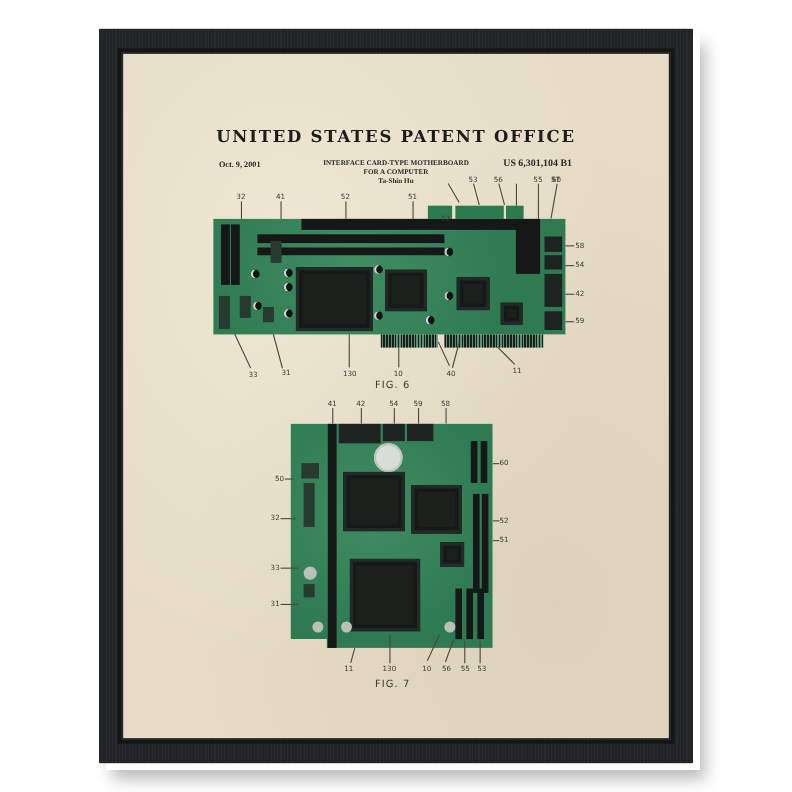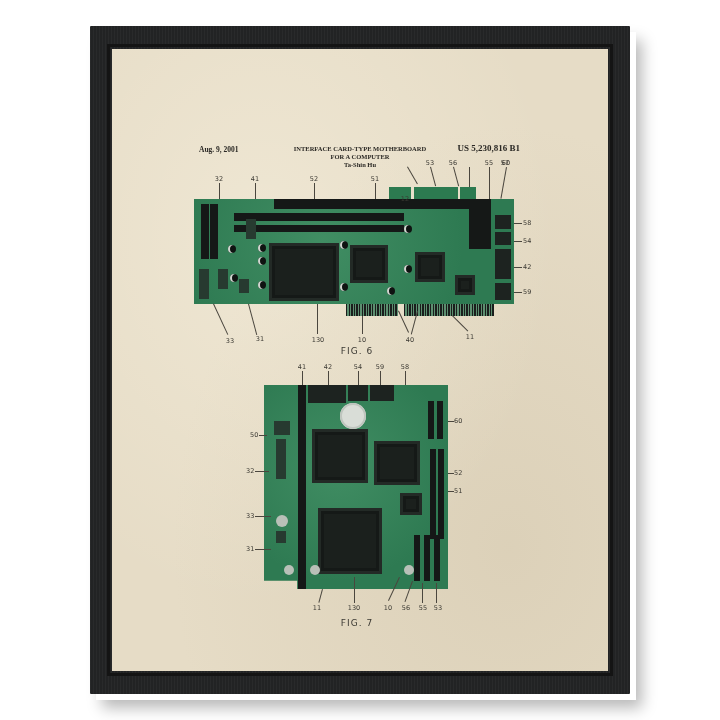--- a/index.html
+++ b/index.html
@@ -41,6 +41,7 @@
   <div class="frame-inner-bevel"></div>
   <div class="paper">
 
+    <div class="title">UNITED STATES PATENT OFFICE</div>
     <div class="hdr hdr-date">Aug. 9, 2001</div>
     <div class="hdr hdr-center">
       <div>INTERFACE CARD-TYPE MOTHERBOARD</div>

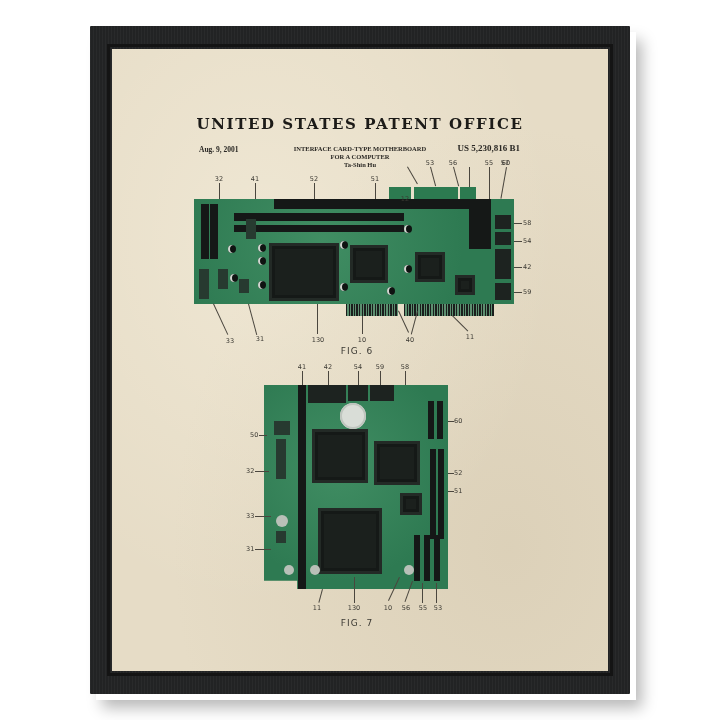--- a/index.html
+++ b/index.html
@@ -42,7 +42,7 @@
   <div class="paper">
 
     <div class="title">UNITED STATES PATENT OFFICE</div>
-    <div class="hdr hdr-date">Aug. 9, 2001</div>
+    <div class="hdr hdr-date">Oct. 9, 2001</div>
     <div class="hdr hdr-center">
       <div>INTERFACE CARD-TYPE MOTHERBOARD</div>
       <div>FOR A COMPUTER</div>

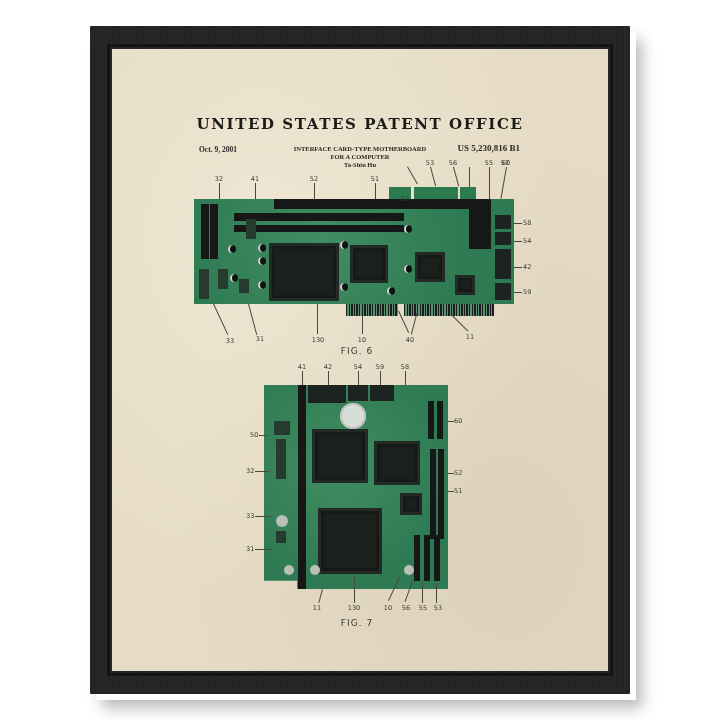--- a/index.html
+++ b/index.html
@@ -48,7 +48,7 @@
       <div>FOR A COMPUTER</div>
       <div>Ta-Shin Hu</div>
     </div>
-    <div class="hdr hdr-num">US 5,230,816 B1</div>
+    <div class="hdr hdr-num">US 6,301,104 B1</div>
 
     <div>
 

